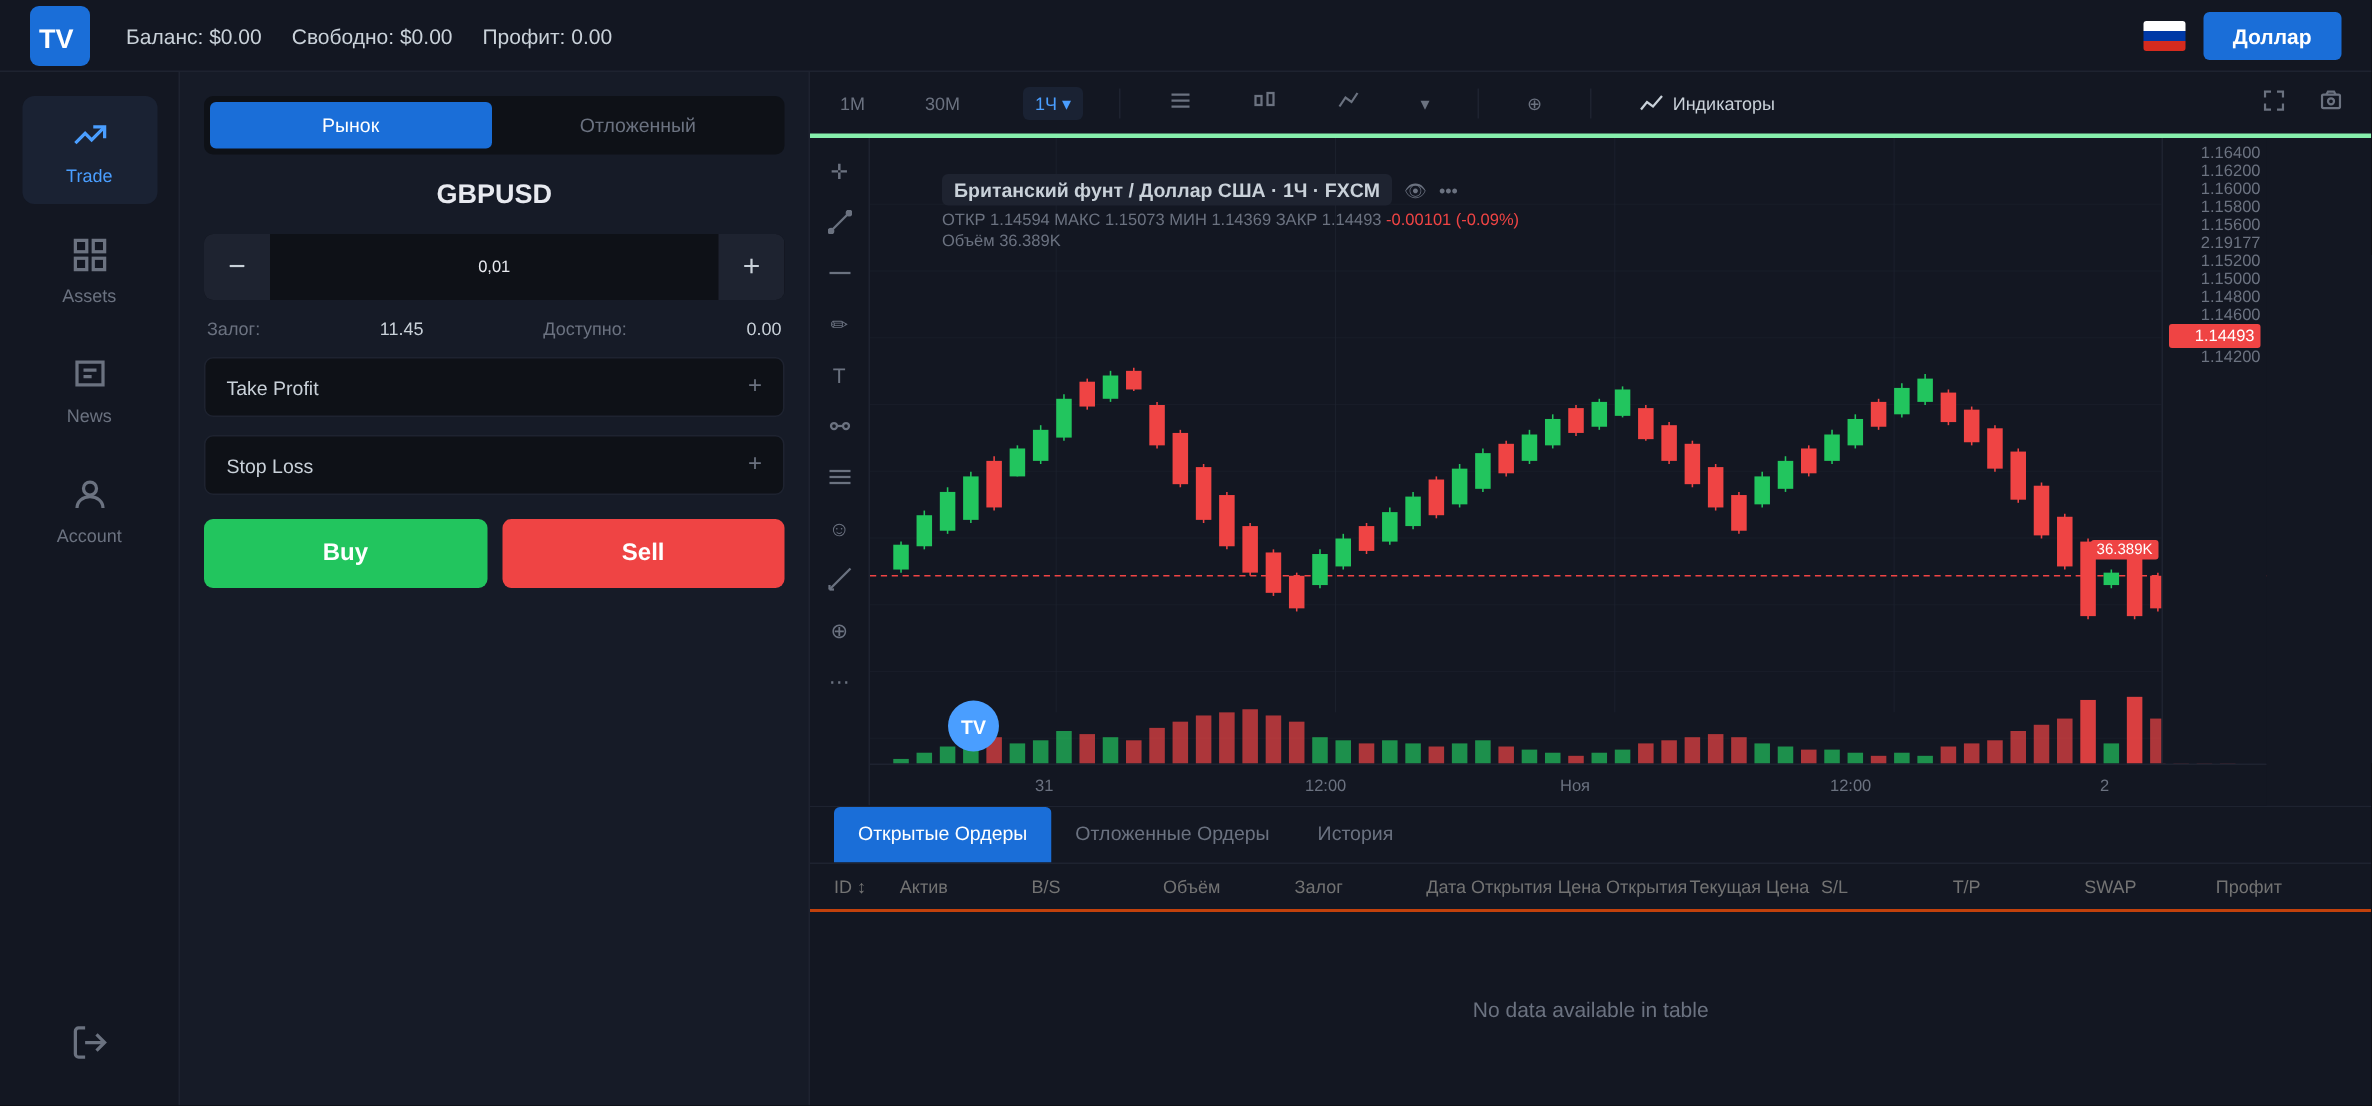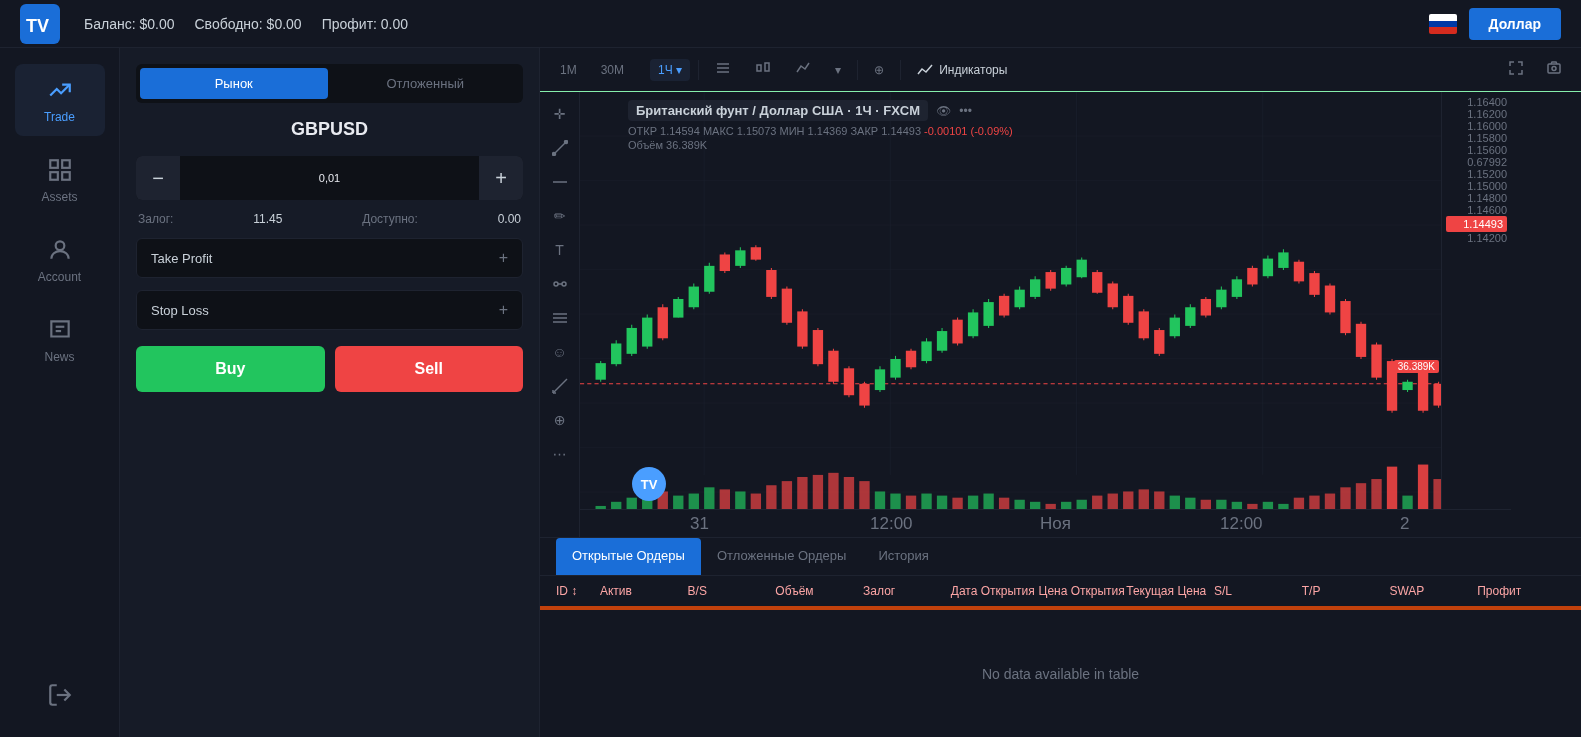--- a/index.html
+++ b/index.html
@@ -246,8 +246,8 @@
       display: flex;
       align-items: center;
       padding: 0 12px;
-      gap: 8px;
-      border-bottom: 1px solid #86efac;
+      gap: 24px;
+      border-bottom: 3px solid #86efac;
       flex-shrink: 0;
     }
     .chart-timeframe {

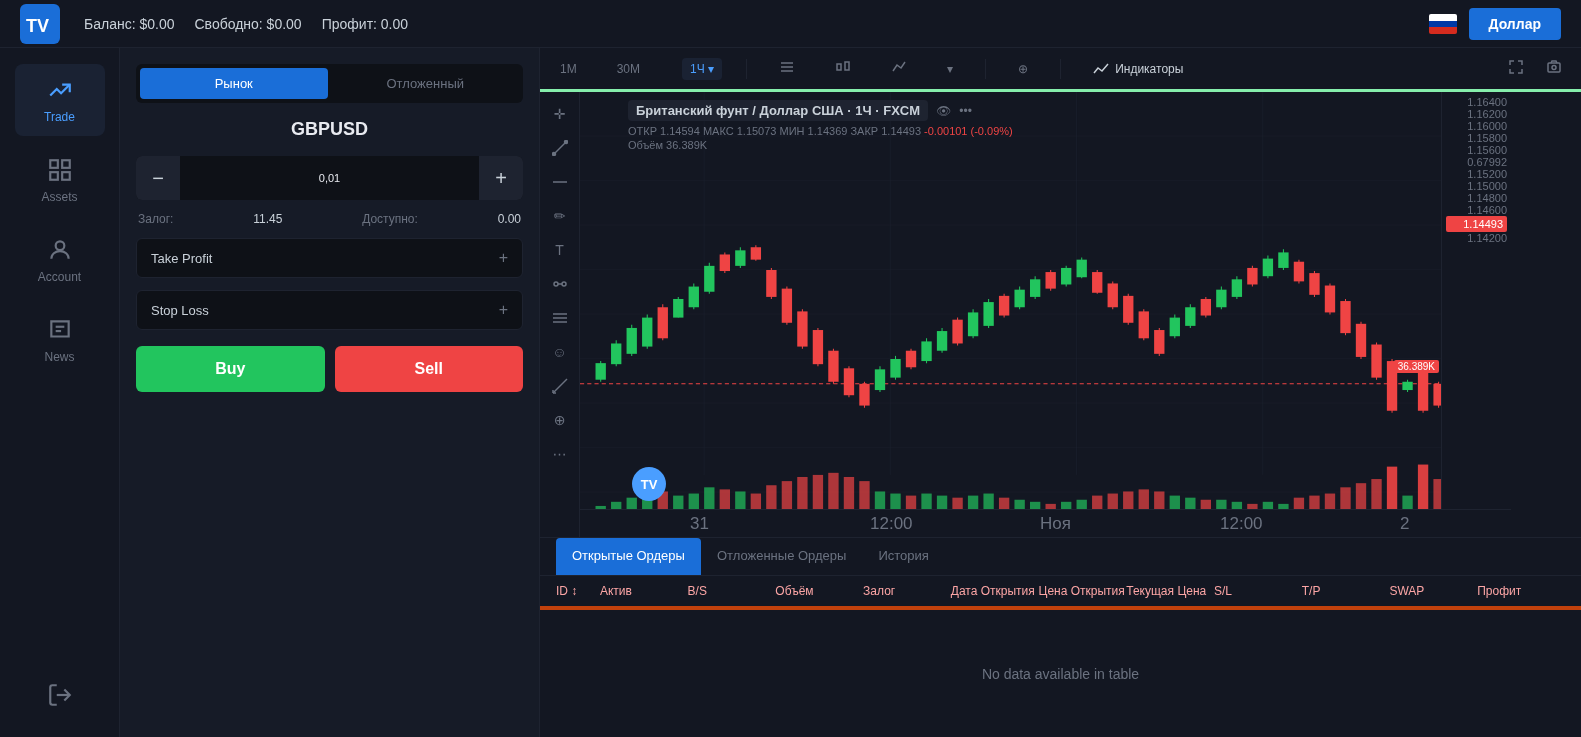--- a/index.html
+++ b/index.html
@@ -402,7 +402,7 @@
     
     .chart-info-box {
       position: absolute;
-      top: 8px;
+      top: 24px;
       left: 48px;
       background: transparent;
       z-index: 10;

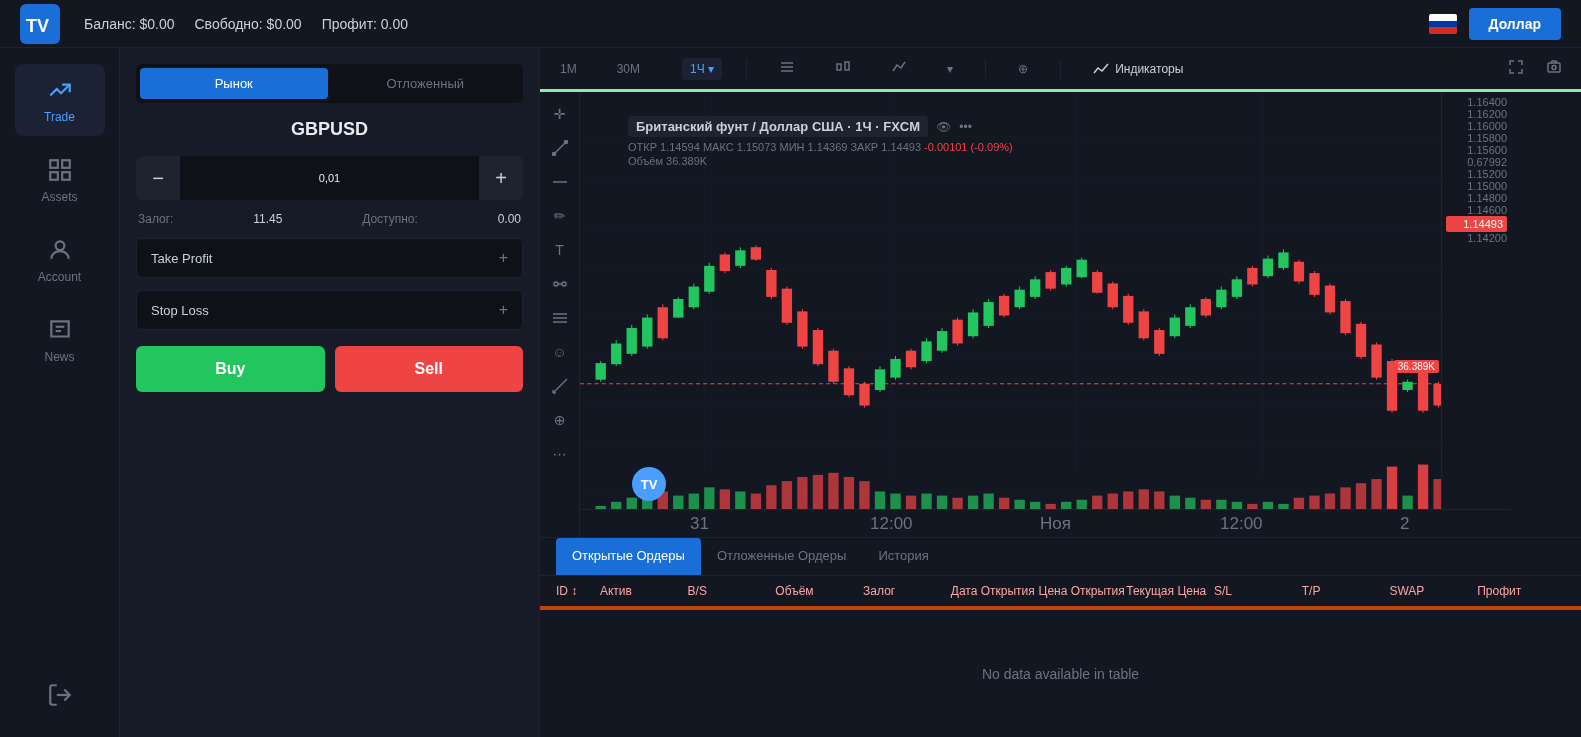--- a/index.html
+++ b/index.html
@@ -957,7 +957,7 @@
           <span class="price-label">1.16000</span>
           <span class="price-label">1.15800</span>
           <span class="price-label">1.15600</span>
-          <span class="price-label">0.67992</span>
+          <span class="price-label">2.19177</span>
           <span class="price-label">1.15200</span>
           <span class="price-label">1.15000</span>
           <span class="price-label">1.14800</span>

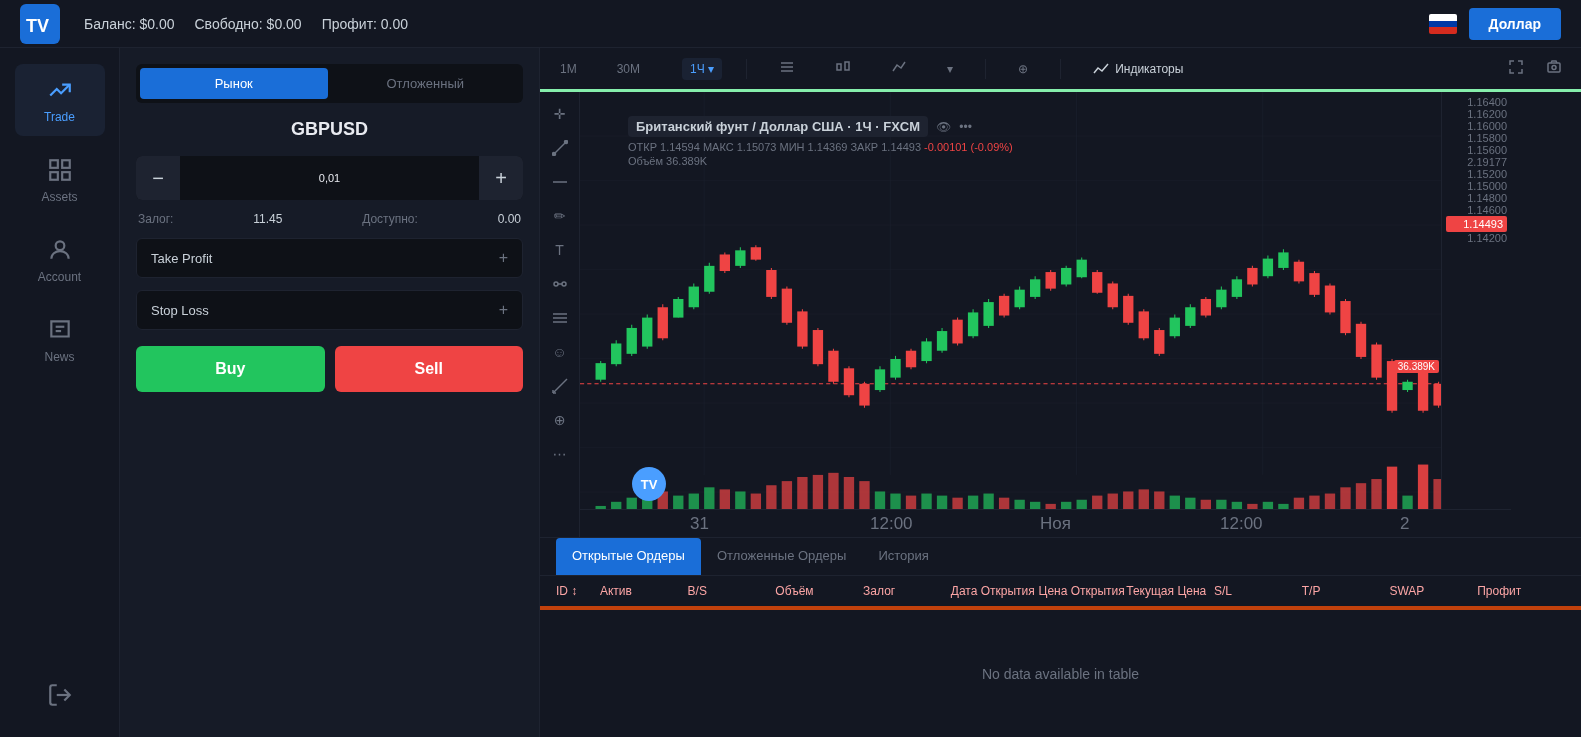--- a/index.html
+++ b/index.html
@@ -512,21 +512,21 @@
     <div class="sidebar-item">
       <div class="sidebar-icon">
         <svg width="26" height="26" viewBox="0 0 24 24" fill="none" stroke="#6b7280" stroke-width="2">
-          <circle cx="12" cy="8" r="4"></circle>
-            <path d="M4 20c0-4 3.6-7 8-7s8 3 8 7"></path>
-        </svg>
-      </div>
-      <span class="sidebar-label">Account</span>
-    </div>
-    <div class="sidebar-item">
-      <div class="sidebar-icon">
-        <svg width="26" height="26" viewBox="0 0 24 24" fill="none" stroke="#6b7280" stroke-width="2">
           <path d="M4 4h16v14H4z"></path>
             <line x1="8" y1="9" x2="16" y2="9"></line>
           <line x1="8" y1="13" x2="13" y2="13"></line>
         </svg>
       </div>
       <span class="sidebar-label">News</span>
+    </div>
+    <div class="sidebar-item">
+      <div class="sidebar-icon">
+        <svg width="26" height="26" viewBox="0 0 24 24" fill="none" stroke="#6b7280" stroke-width="2">
+          <circle cx="12" cy="8" r="4"></circle>
+            <path d="M4 20c0-4 3.6-7 8-7s8 3 8 7"></path>
+        </svg>
+      </div>
+      <span class="sidebar-label">Account</span>
     </div>
     <div class="sidebar-item sidebar-logout" style="margin-top:auto;">
       <div class="sidebar-icon">

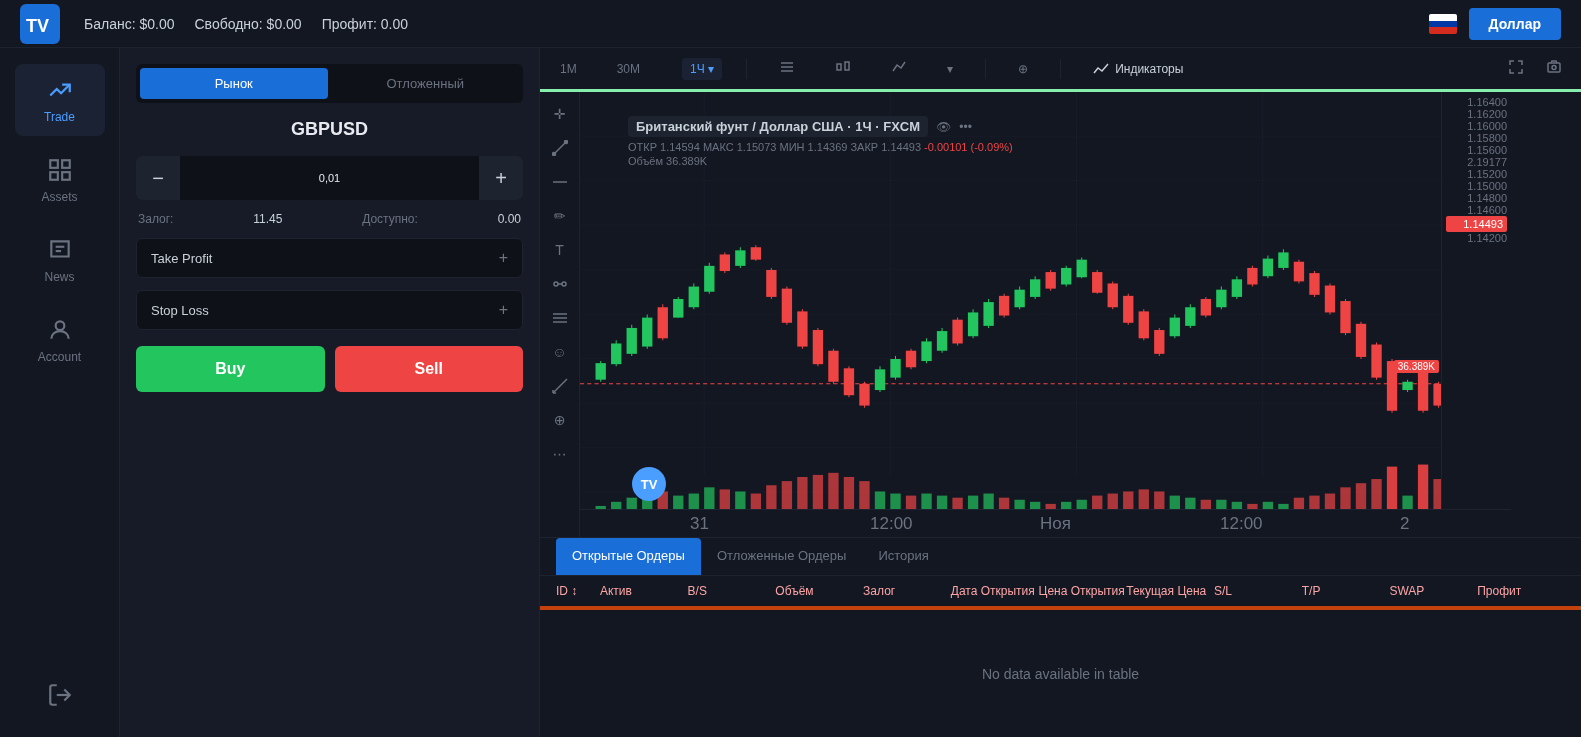--- a/index.html
+++ b/index.html
@@ -315,7 +315,7 @@
       position: relative;
     }
     .time-label {
-      font-size: 17px;
+      font-size: 11px;
       color: #6b7280;
       position: absolute;
     }

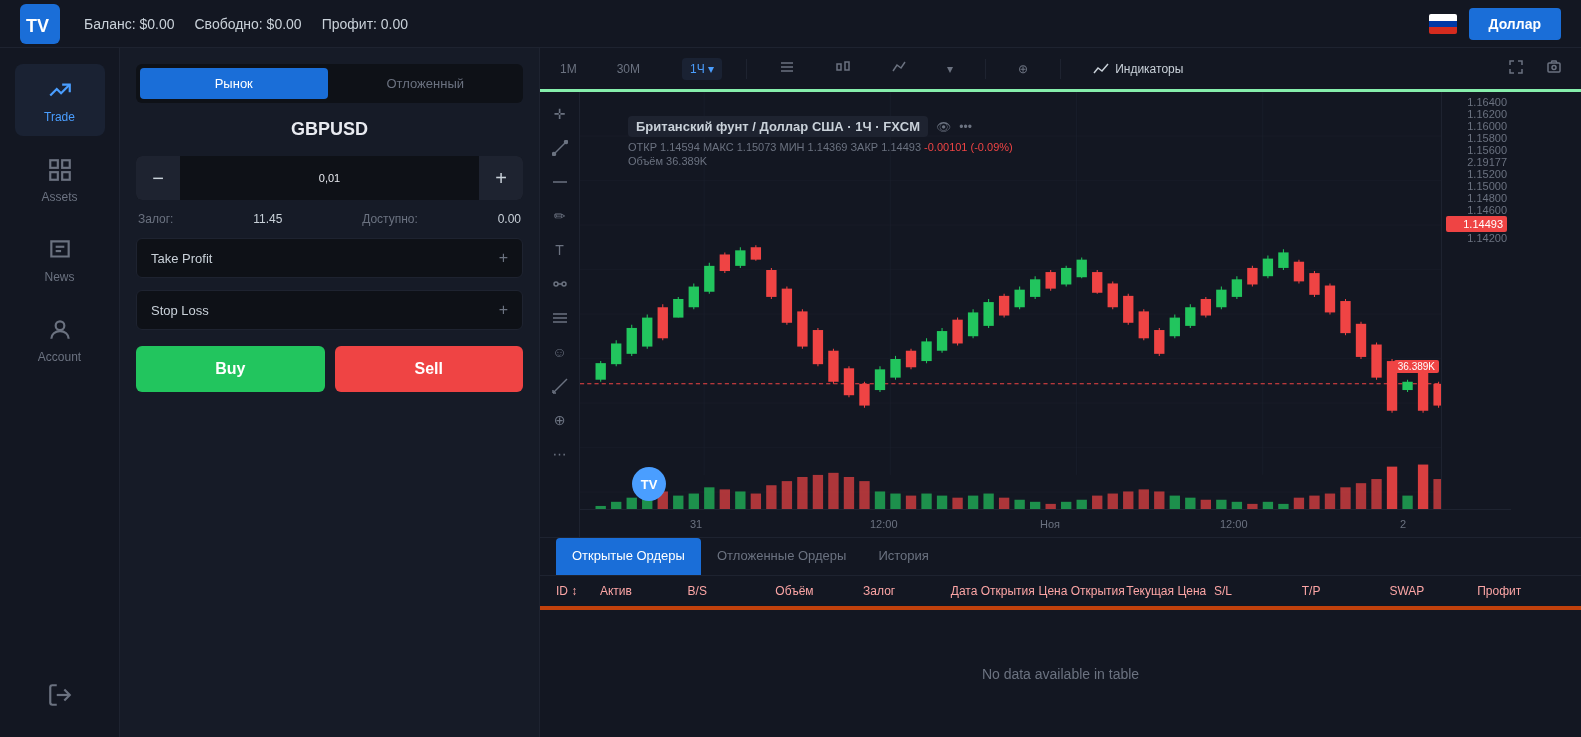--- a/index.html
+++ b/index.html
@@ -379,8 +379,8 @@
       display: flex;
       padding: 8px 16px;
       font-size: 12px;
-      color: #fca5a5;
-      border-bottom: 4px solid #c2410c;
+      color: #737373;
+      border-bottom: 2px solid #c2410c;
       gap: 0;
     }
     .bottom-table-header .col {

